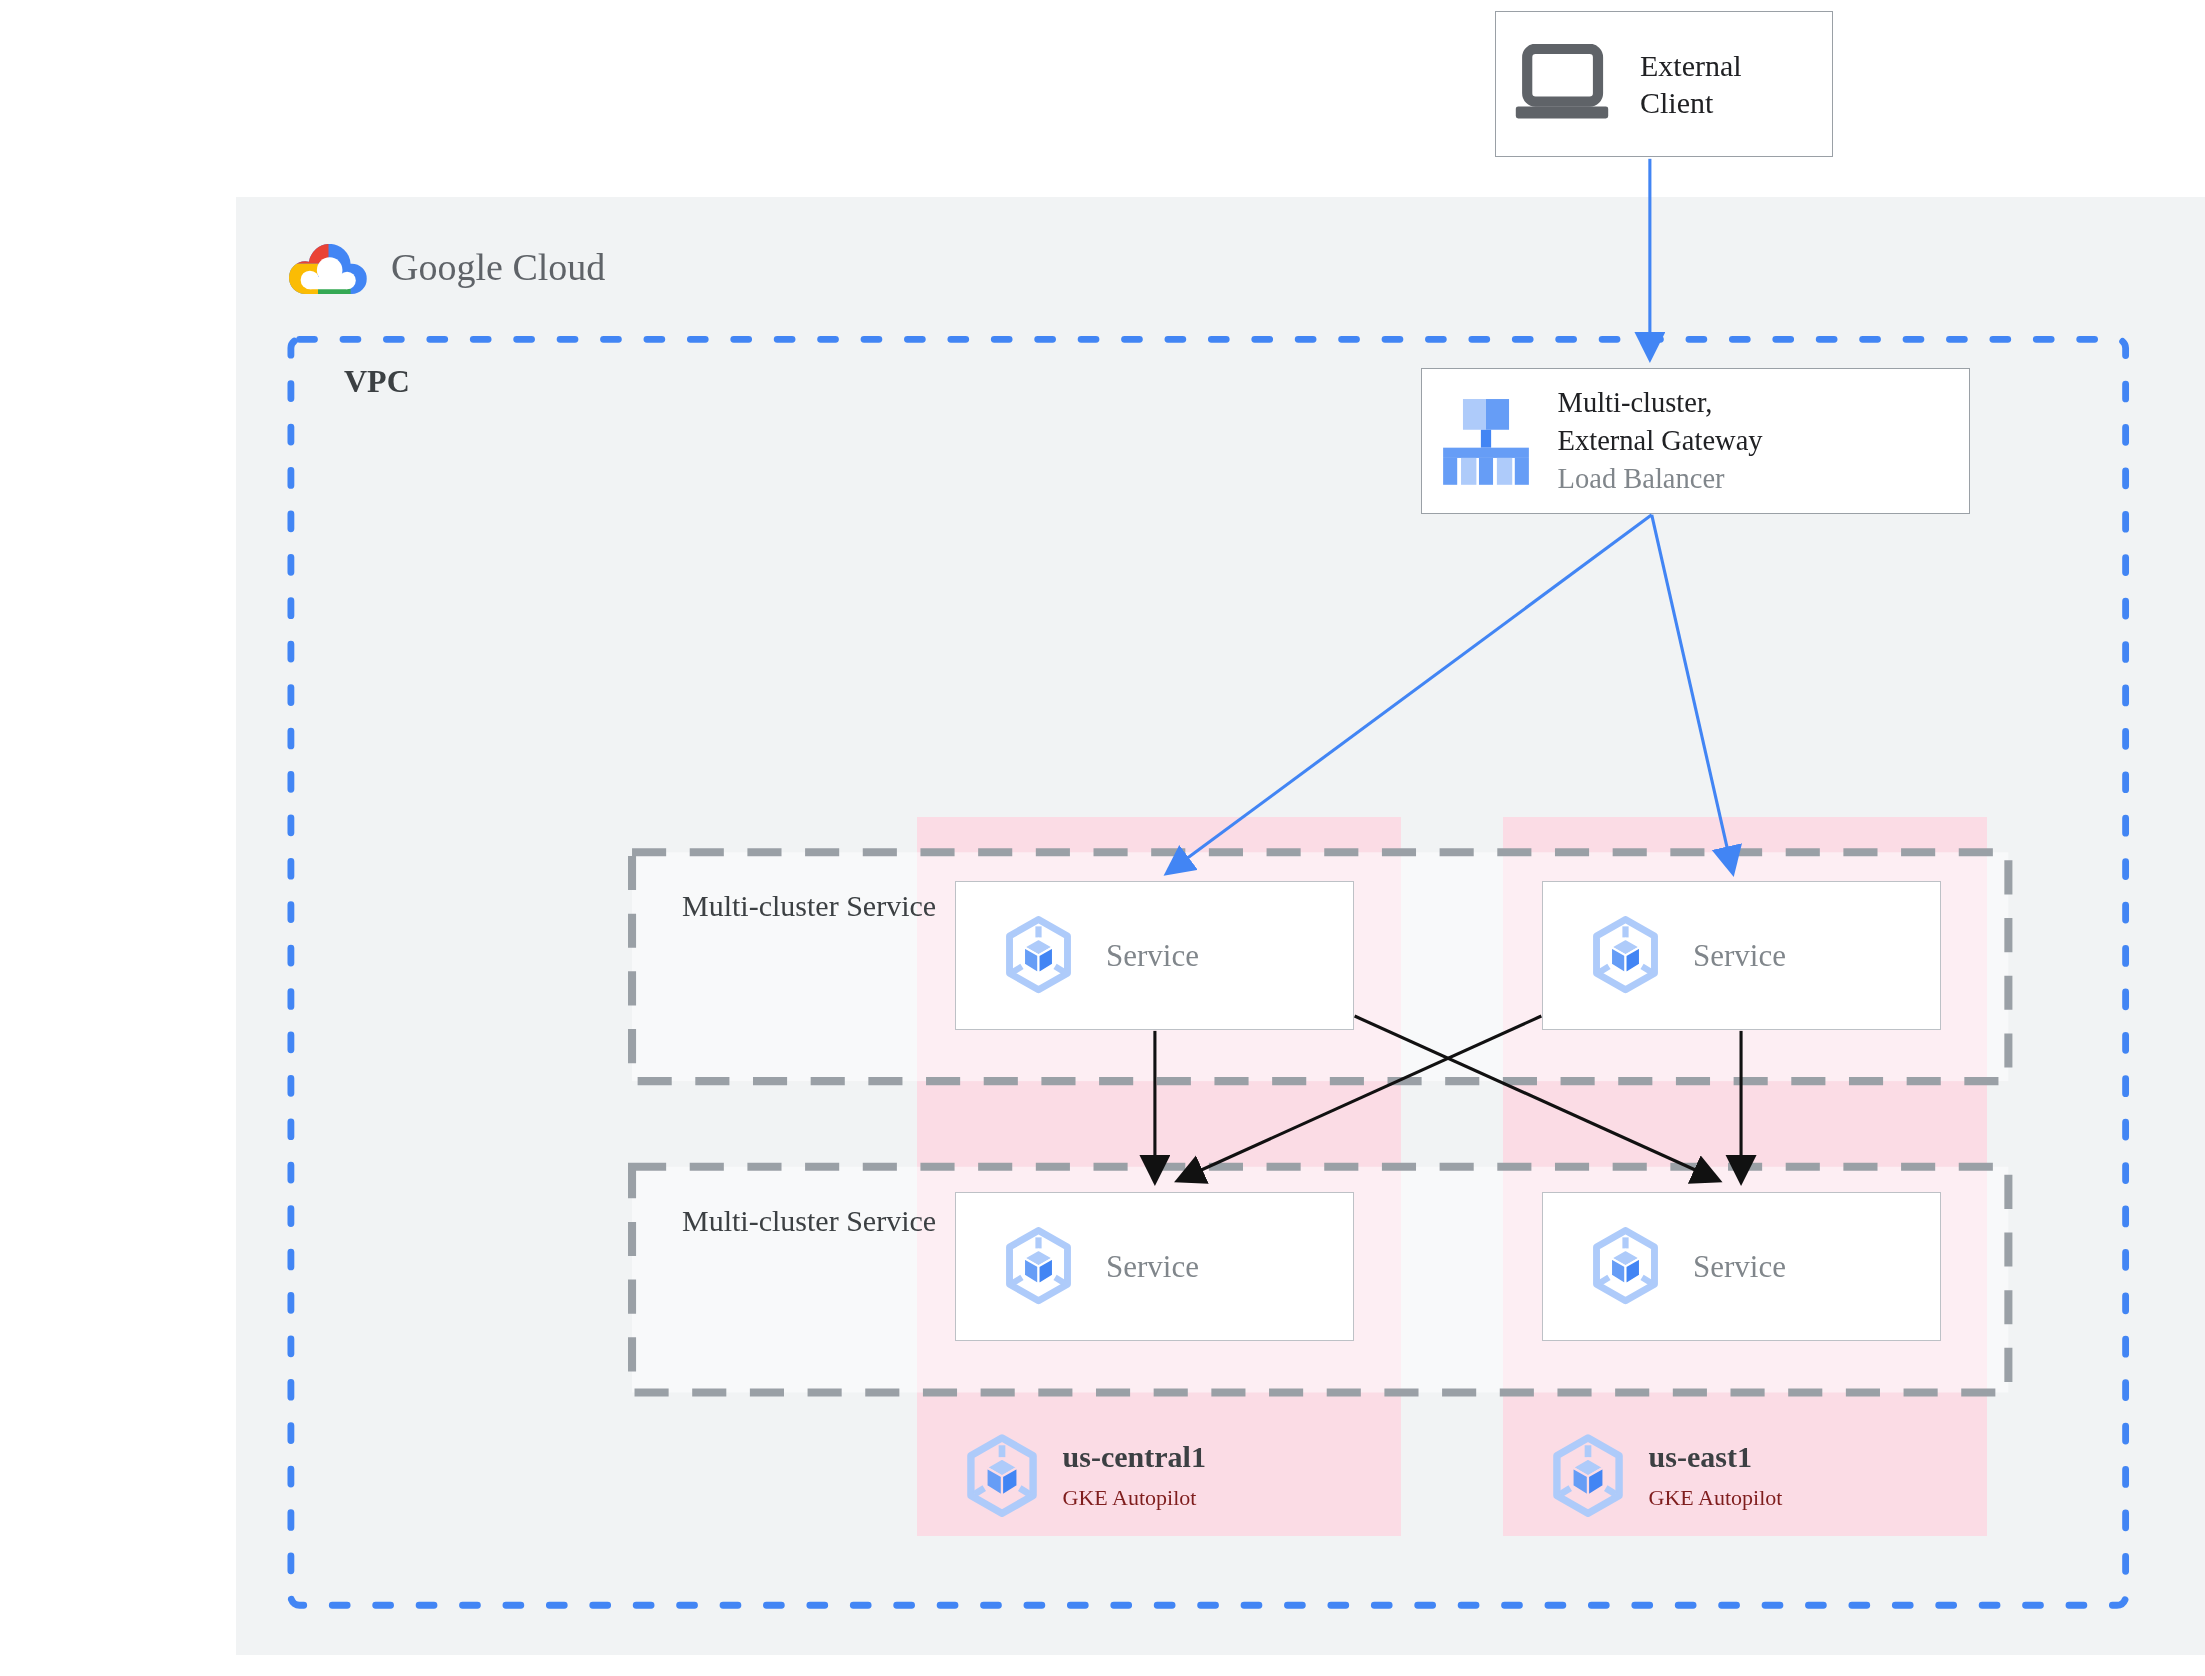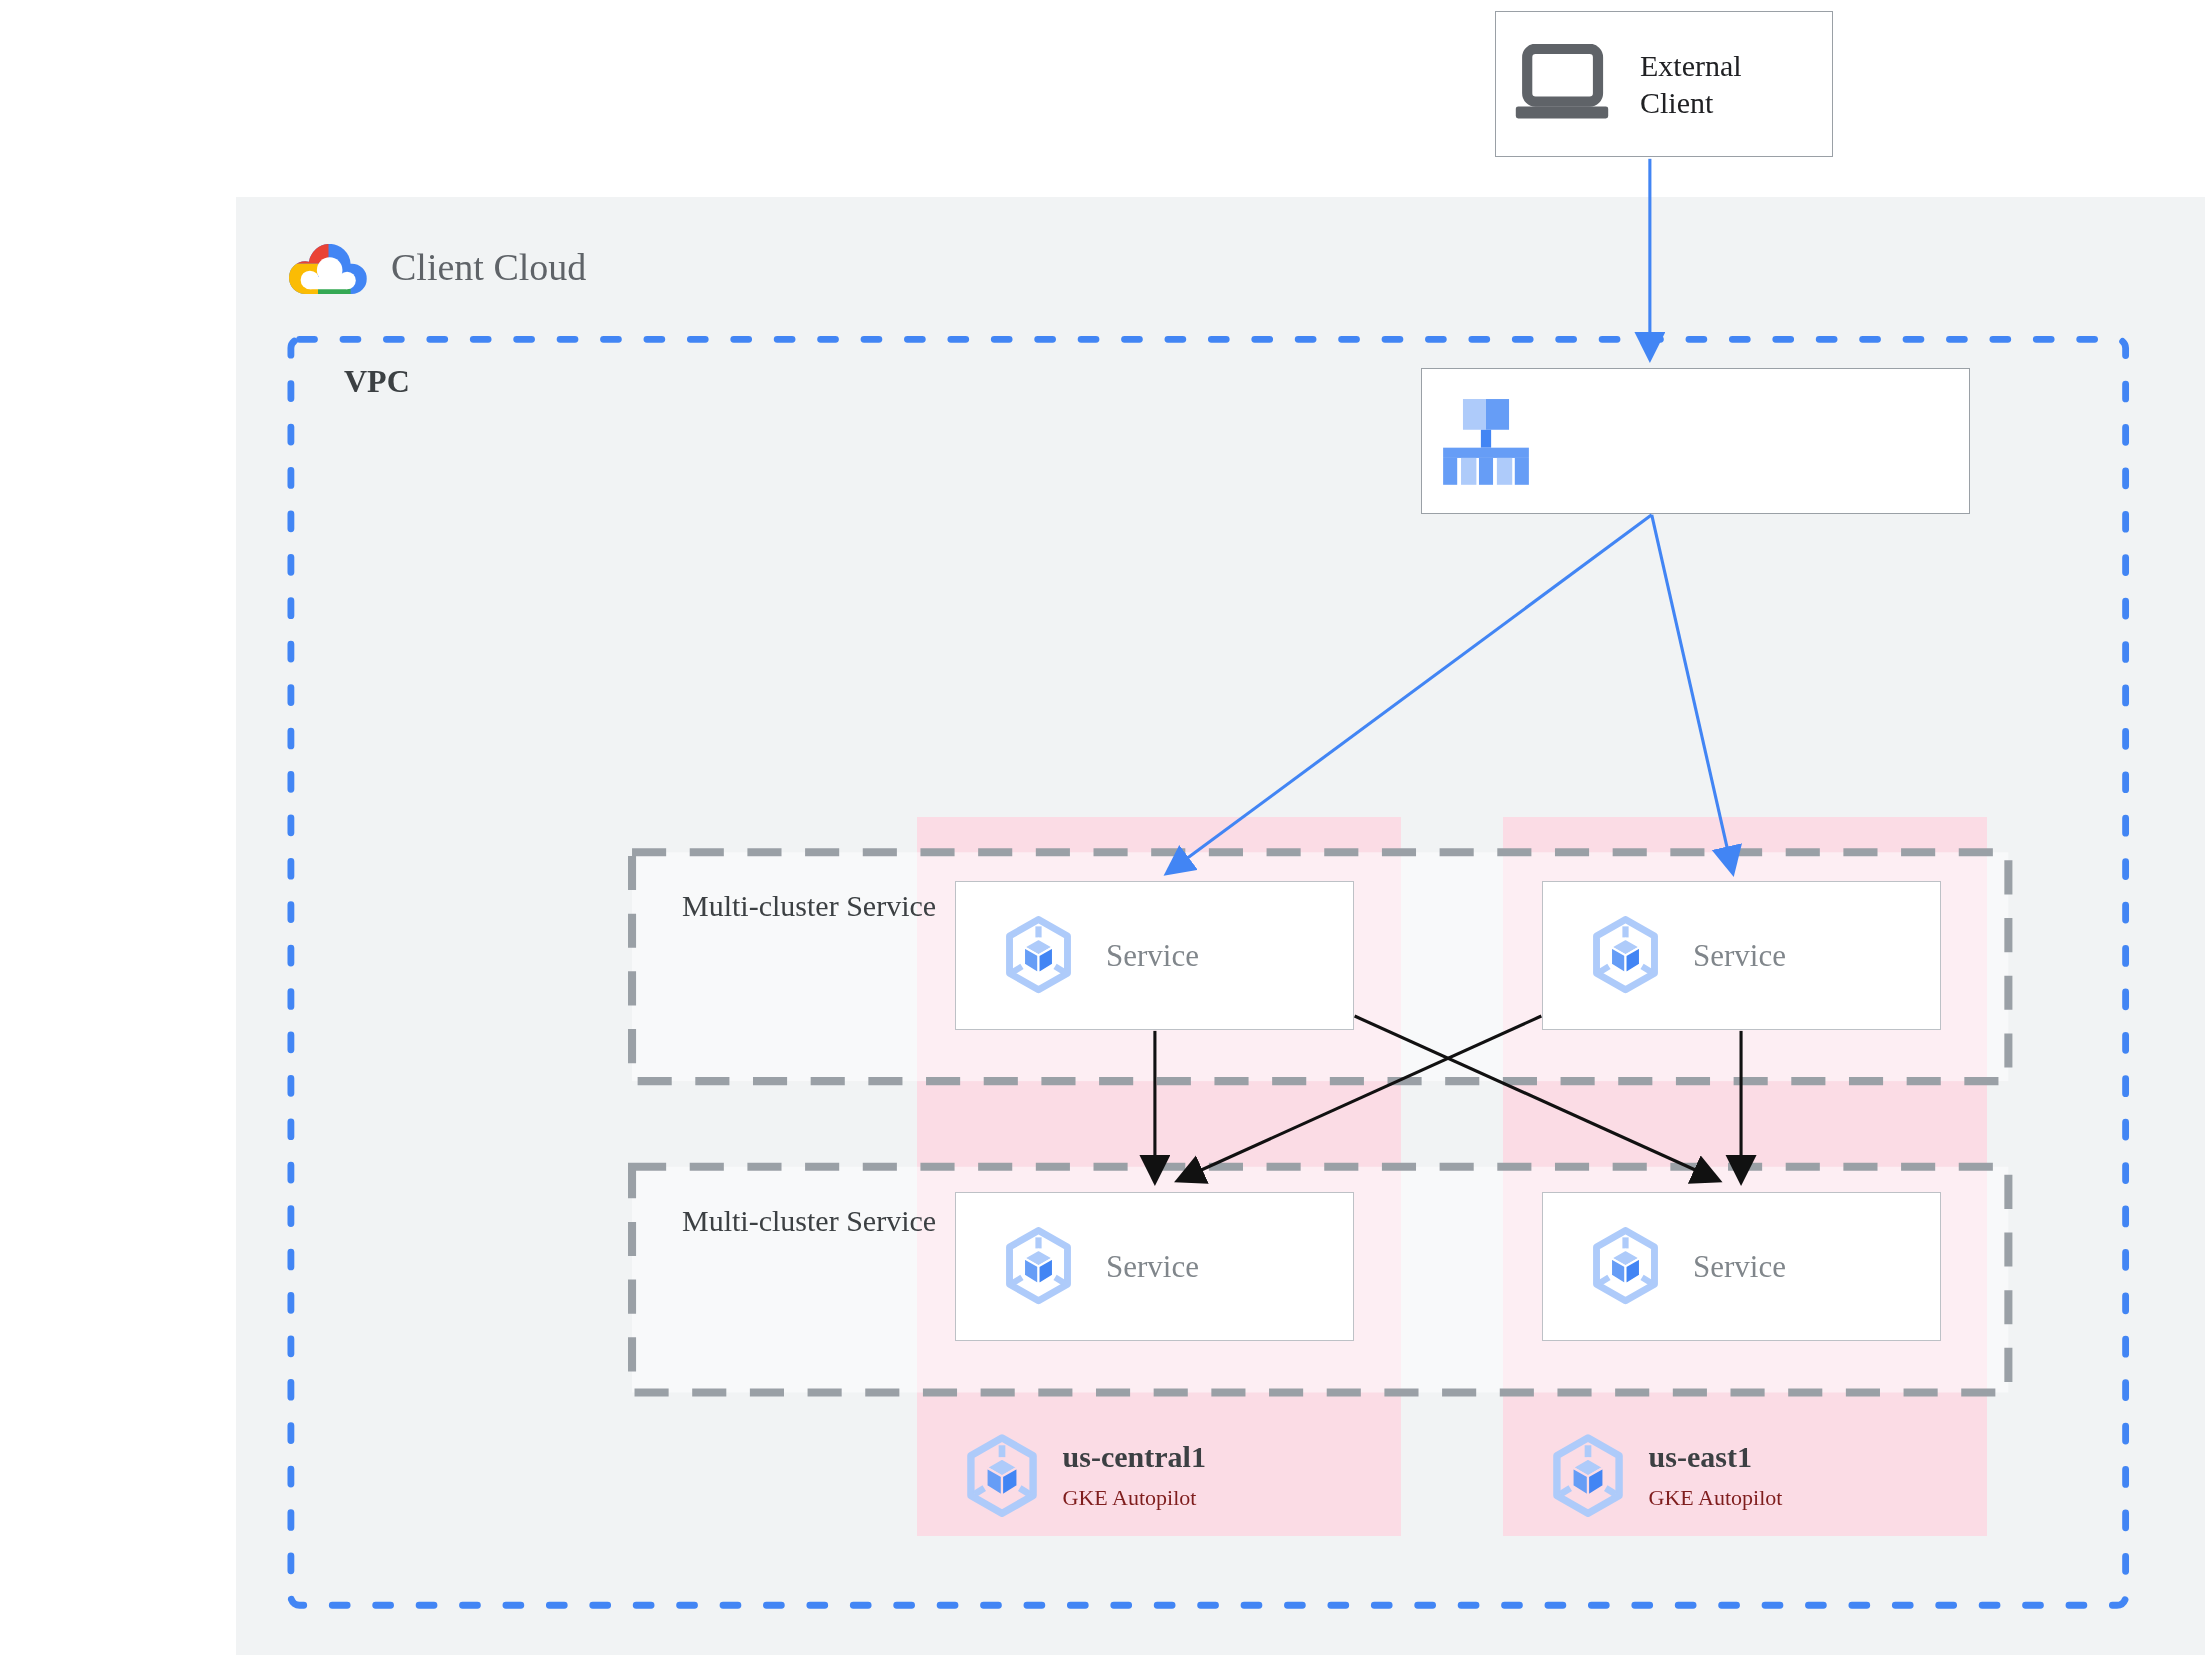--- a/index.html
+++ b/index.html
@@ -113,7 +113,7 @@
         </g>
       </svg>
     </span>
-    <span class="logo-text"><span class="brand">Client</span>&nbsp;<span>Cloud</span></span>
+    <span class="logo-text"><span class="brand">Google</span>&nbsp;<span>Cloud</span></span>
   </div>
 
   <div class="abs vpc-label">VPC</div>

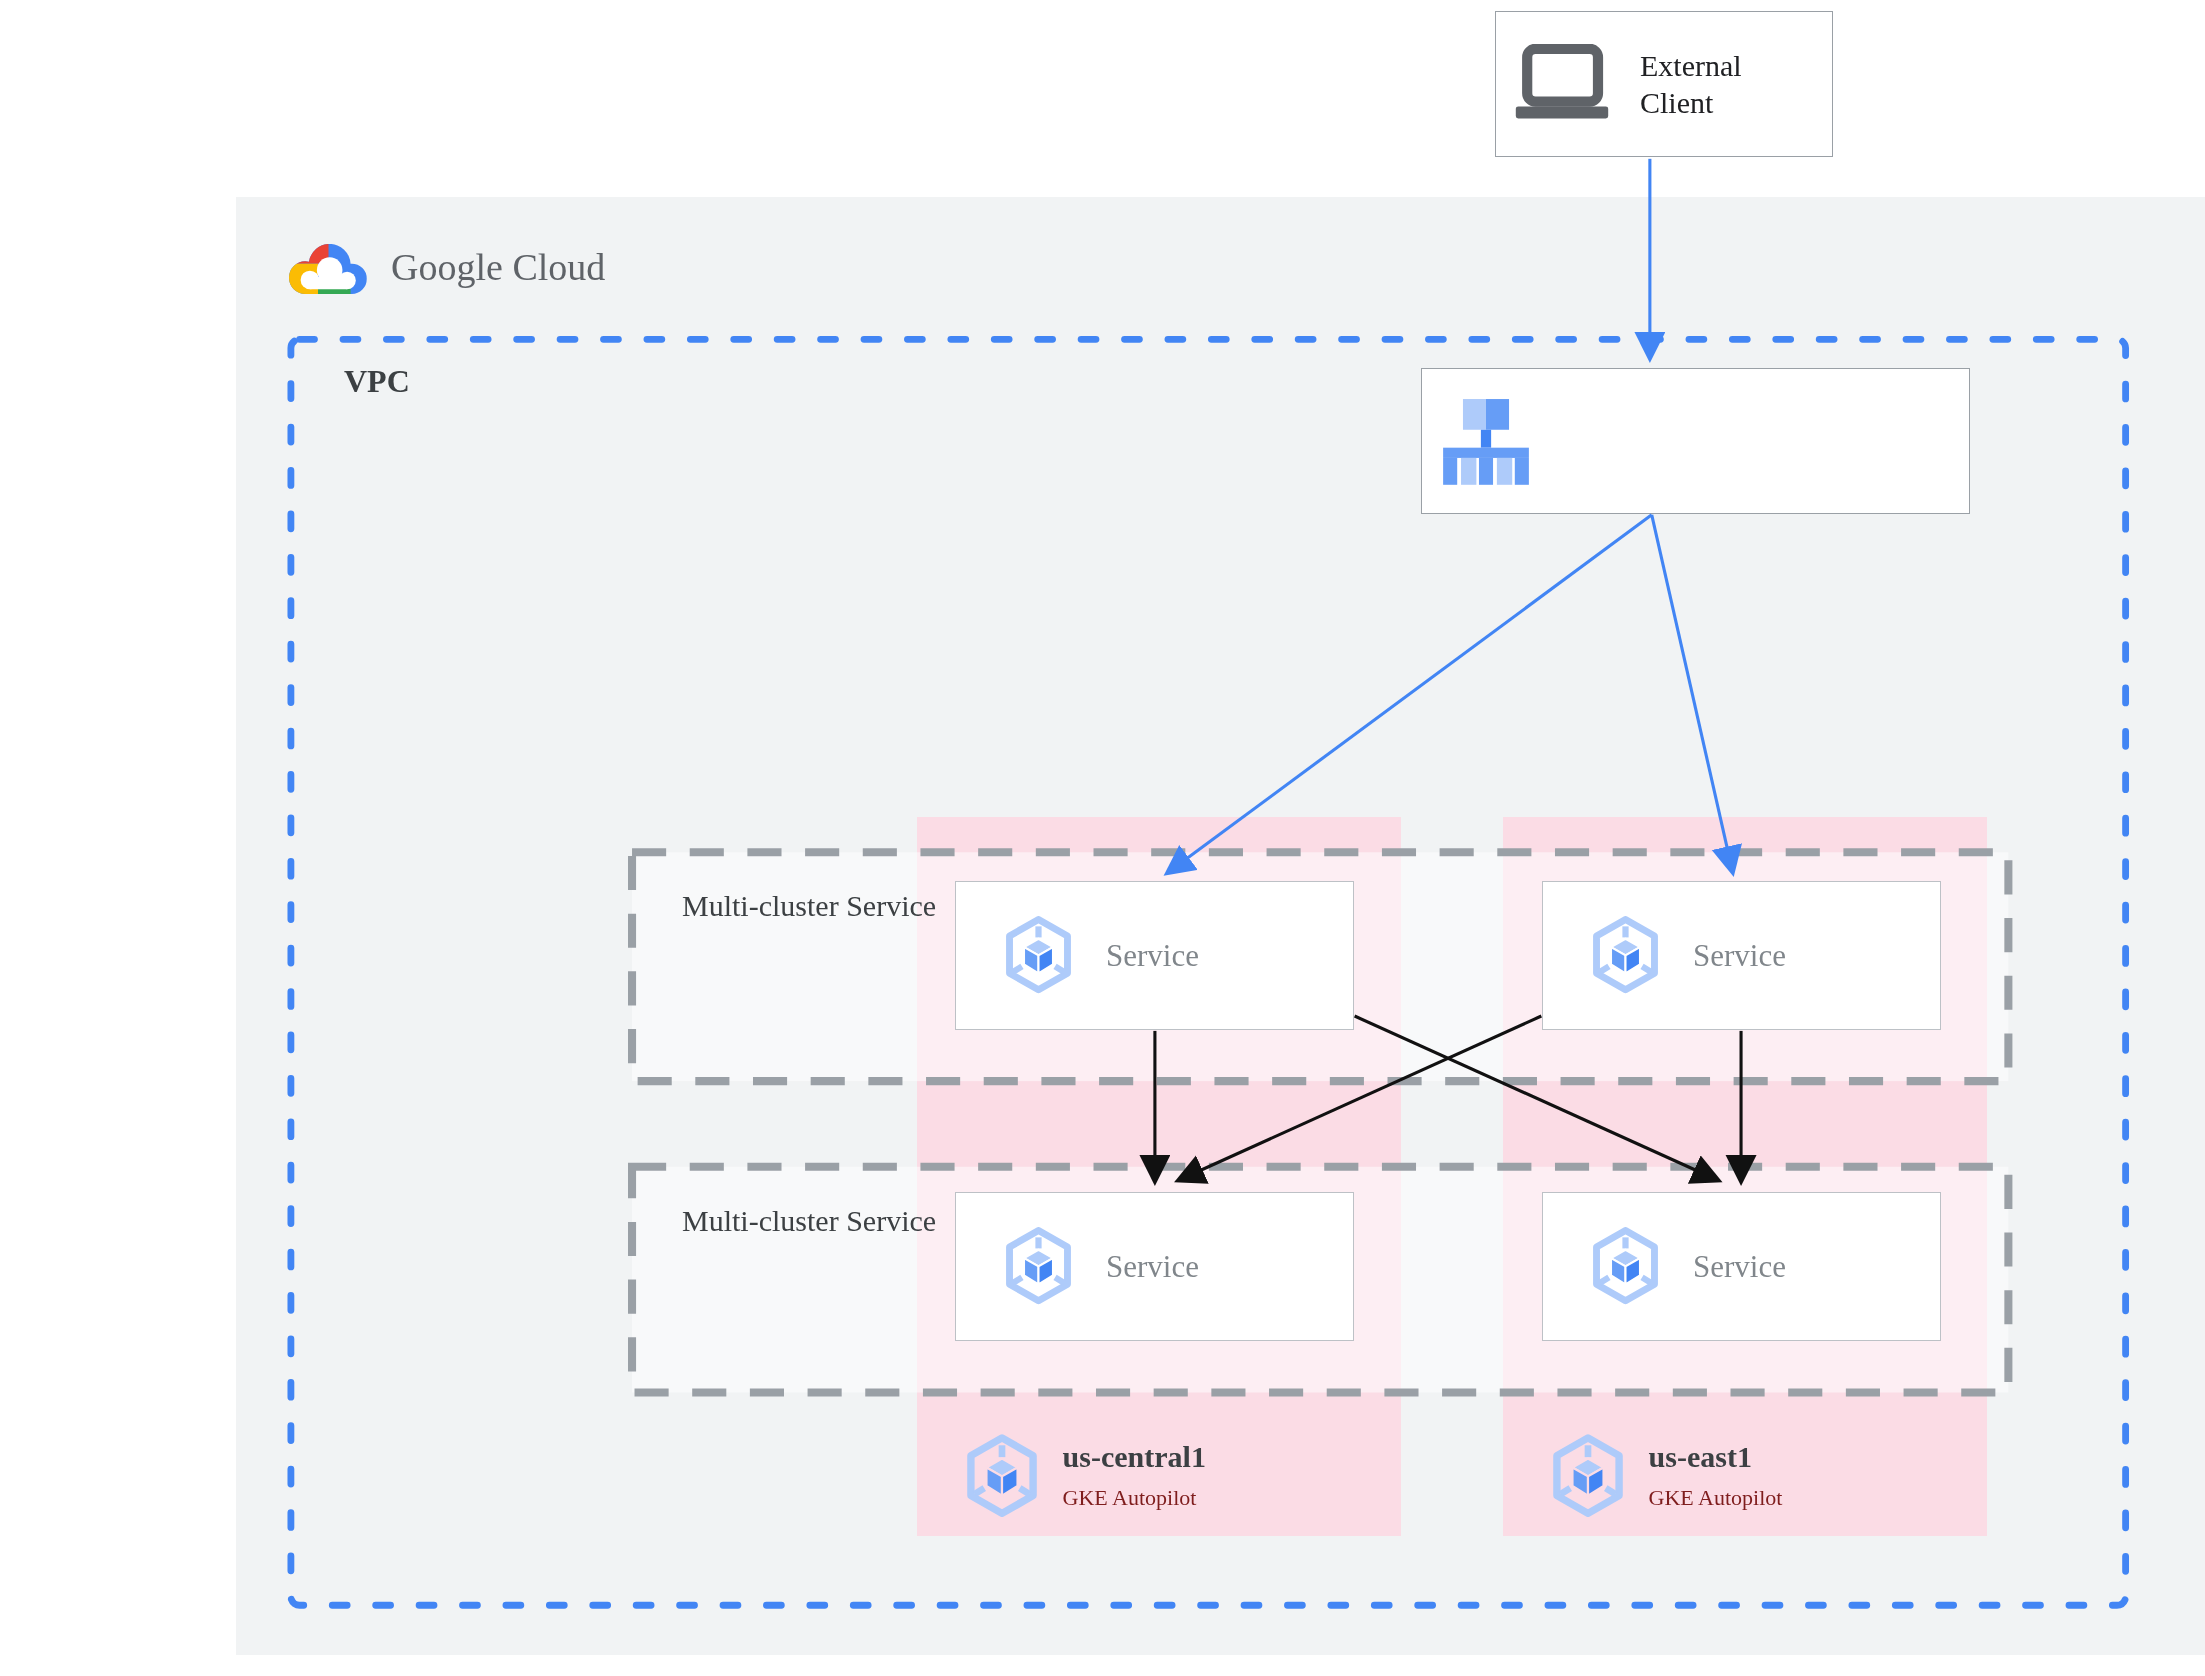--- a/index.html
+++ b/index.html
@@ -132,6 +132,11 @@
         <rect x="120" y="98" width="22" height="42" fill="#669df6"></rect>
       </svg>
     </span>
+    <div class="lb-text">
+      <div class="lb-line">Multi-cluster,</div>
+      <div class="lb-line">External Gateway</div>
+      <div class="lb-sub">Load Balancer</div>
+    </div>
   </div>
 
   <div class="abs row-label row-label-1">Multi-cluster Service</div>

